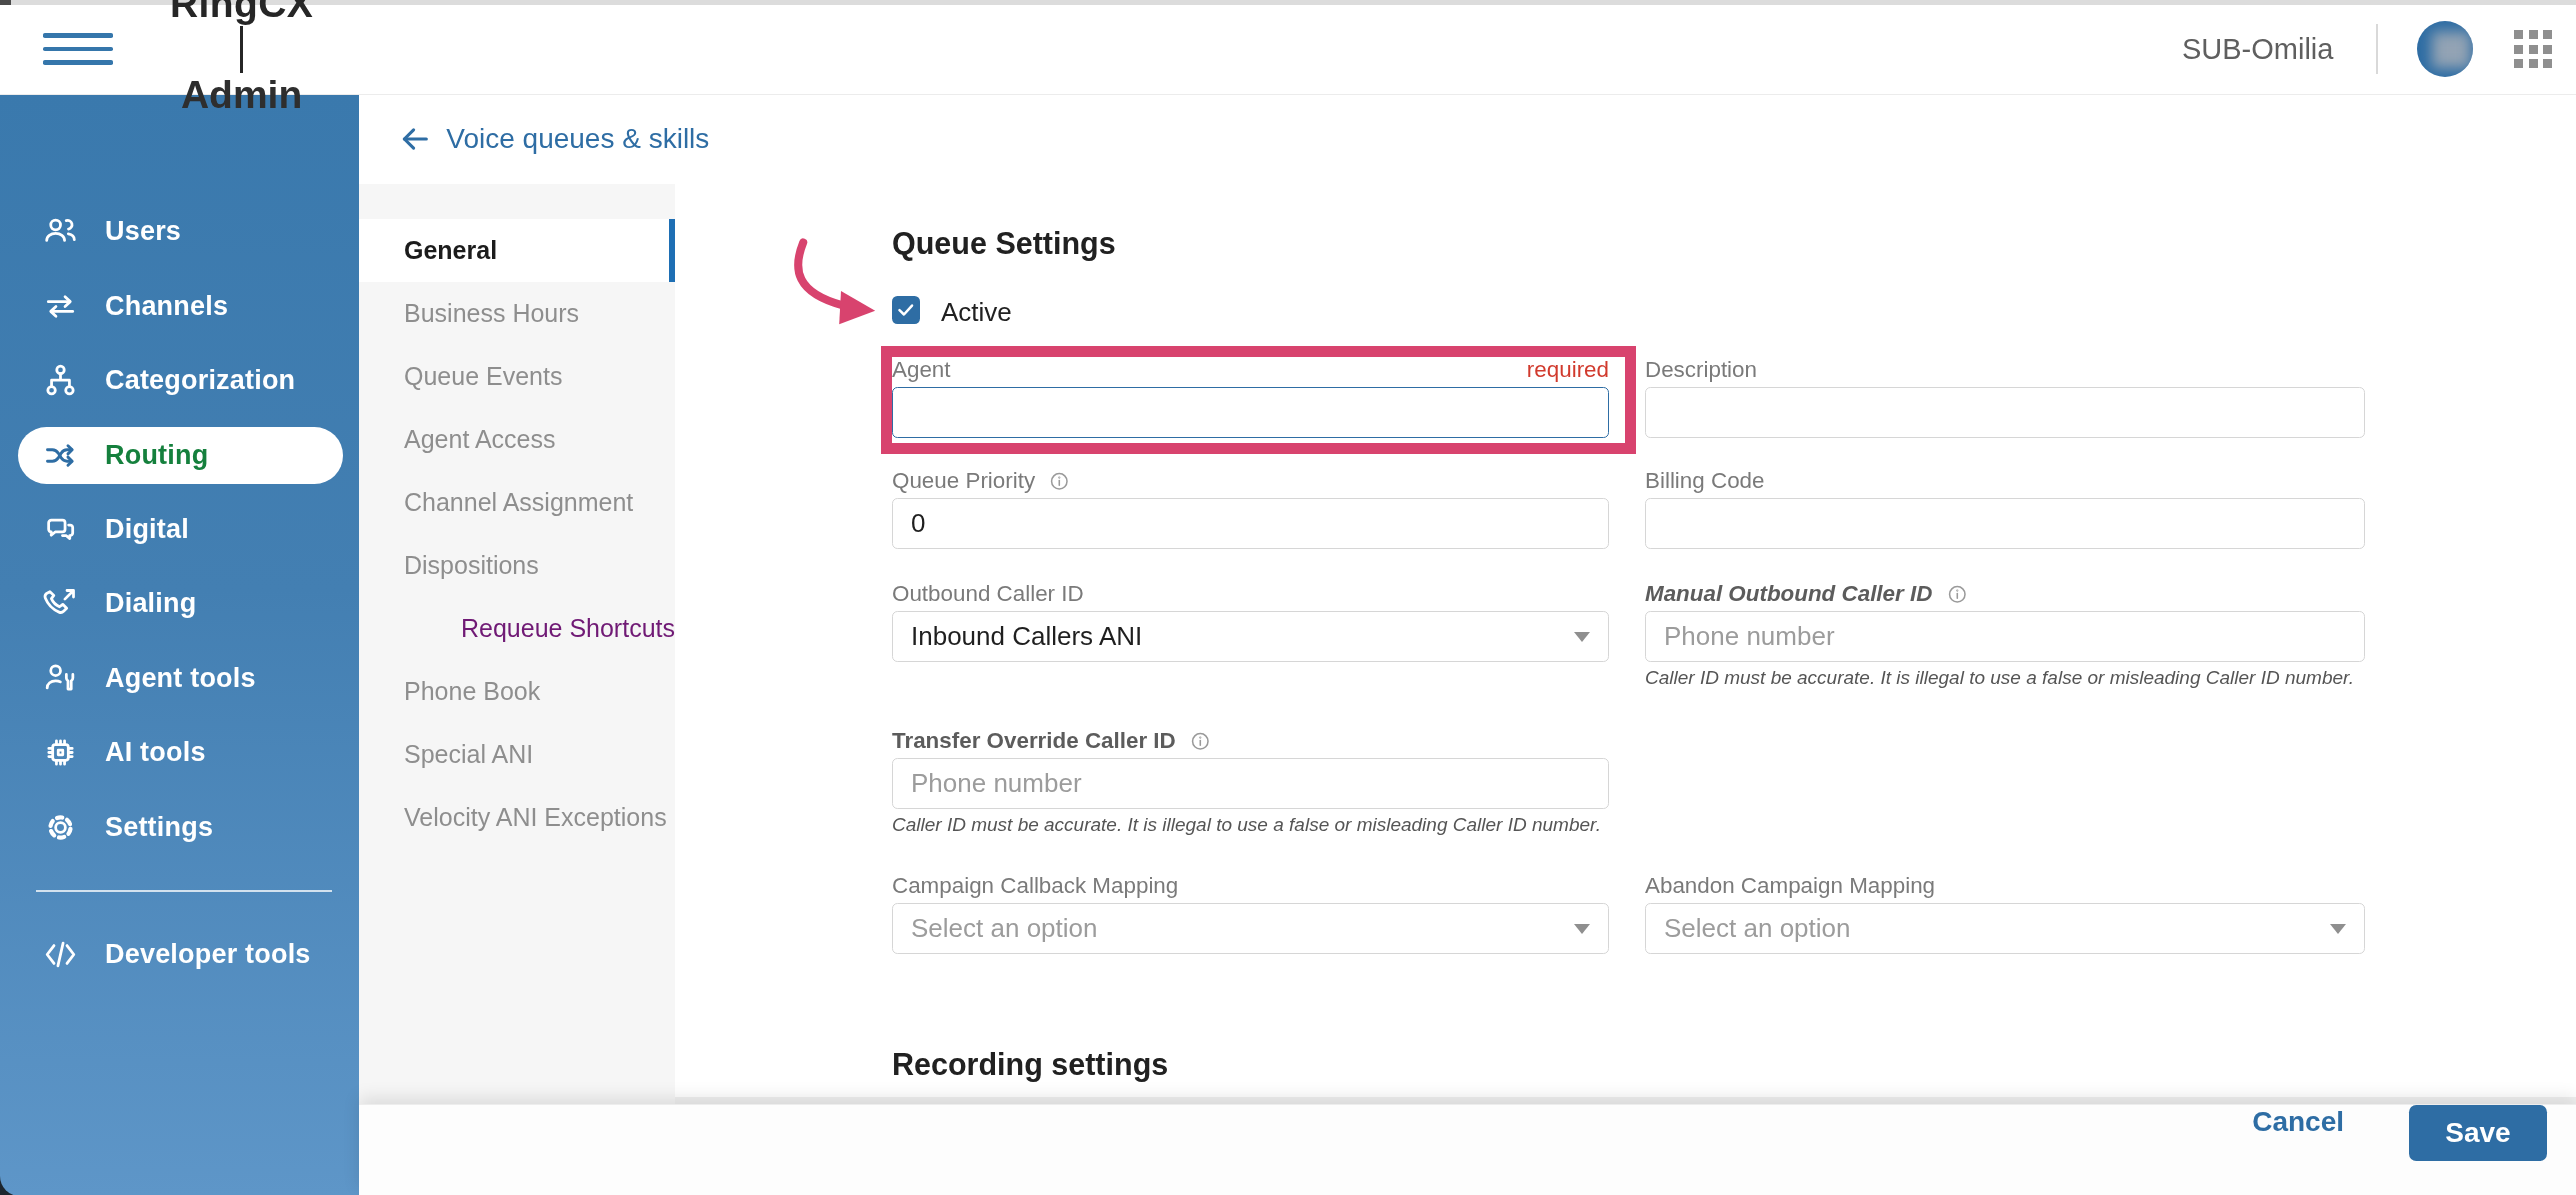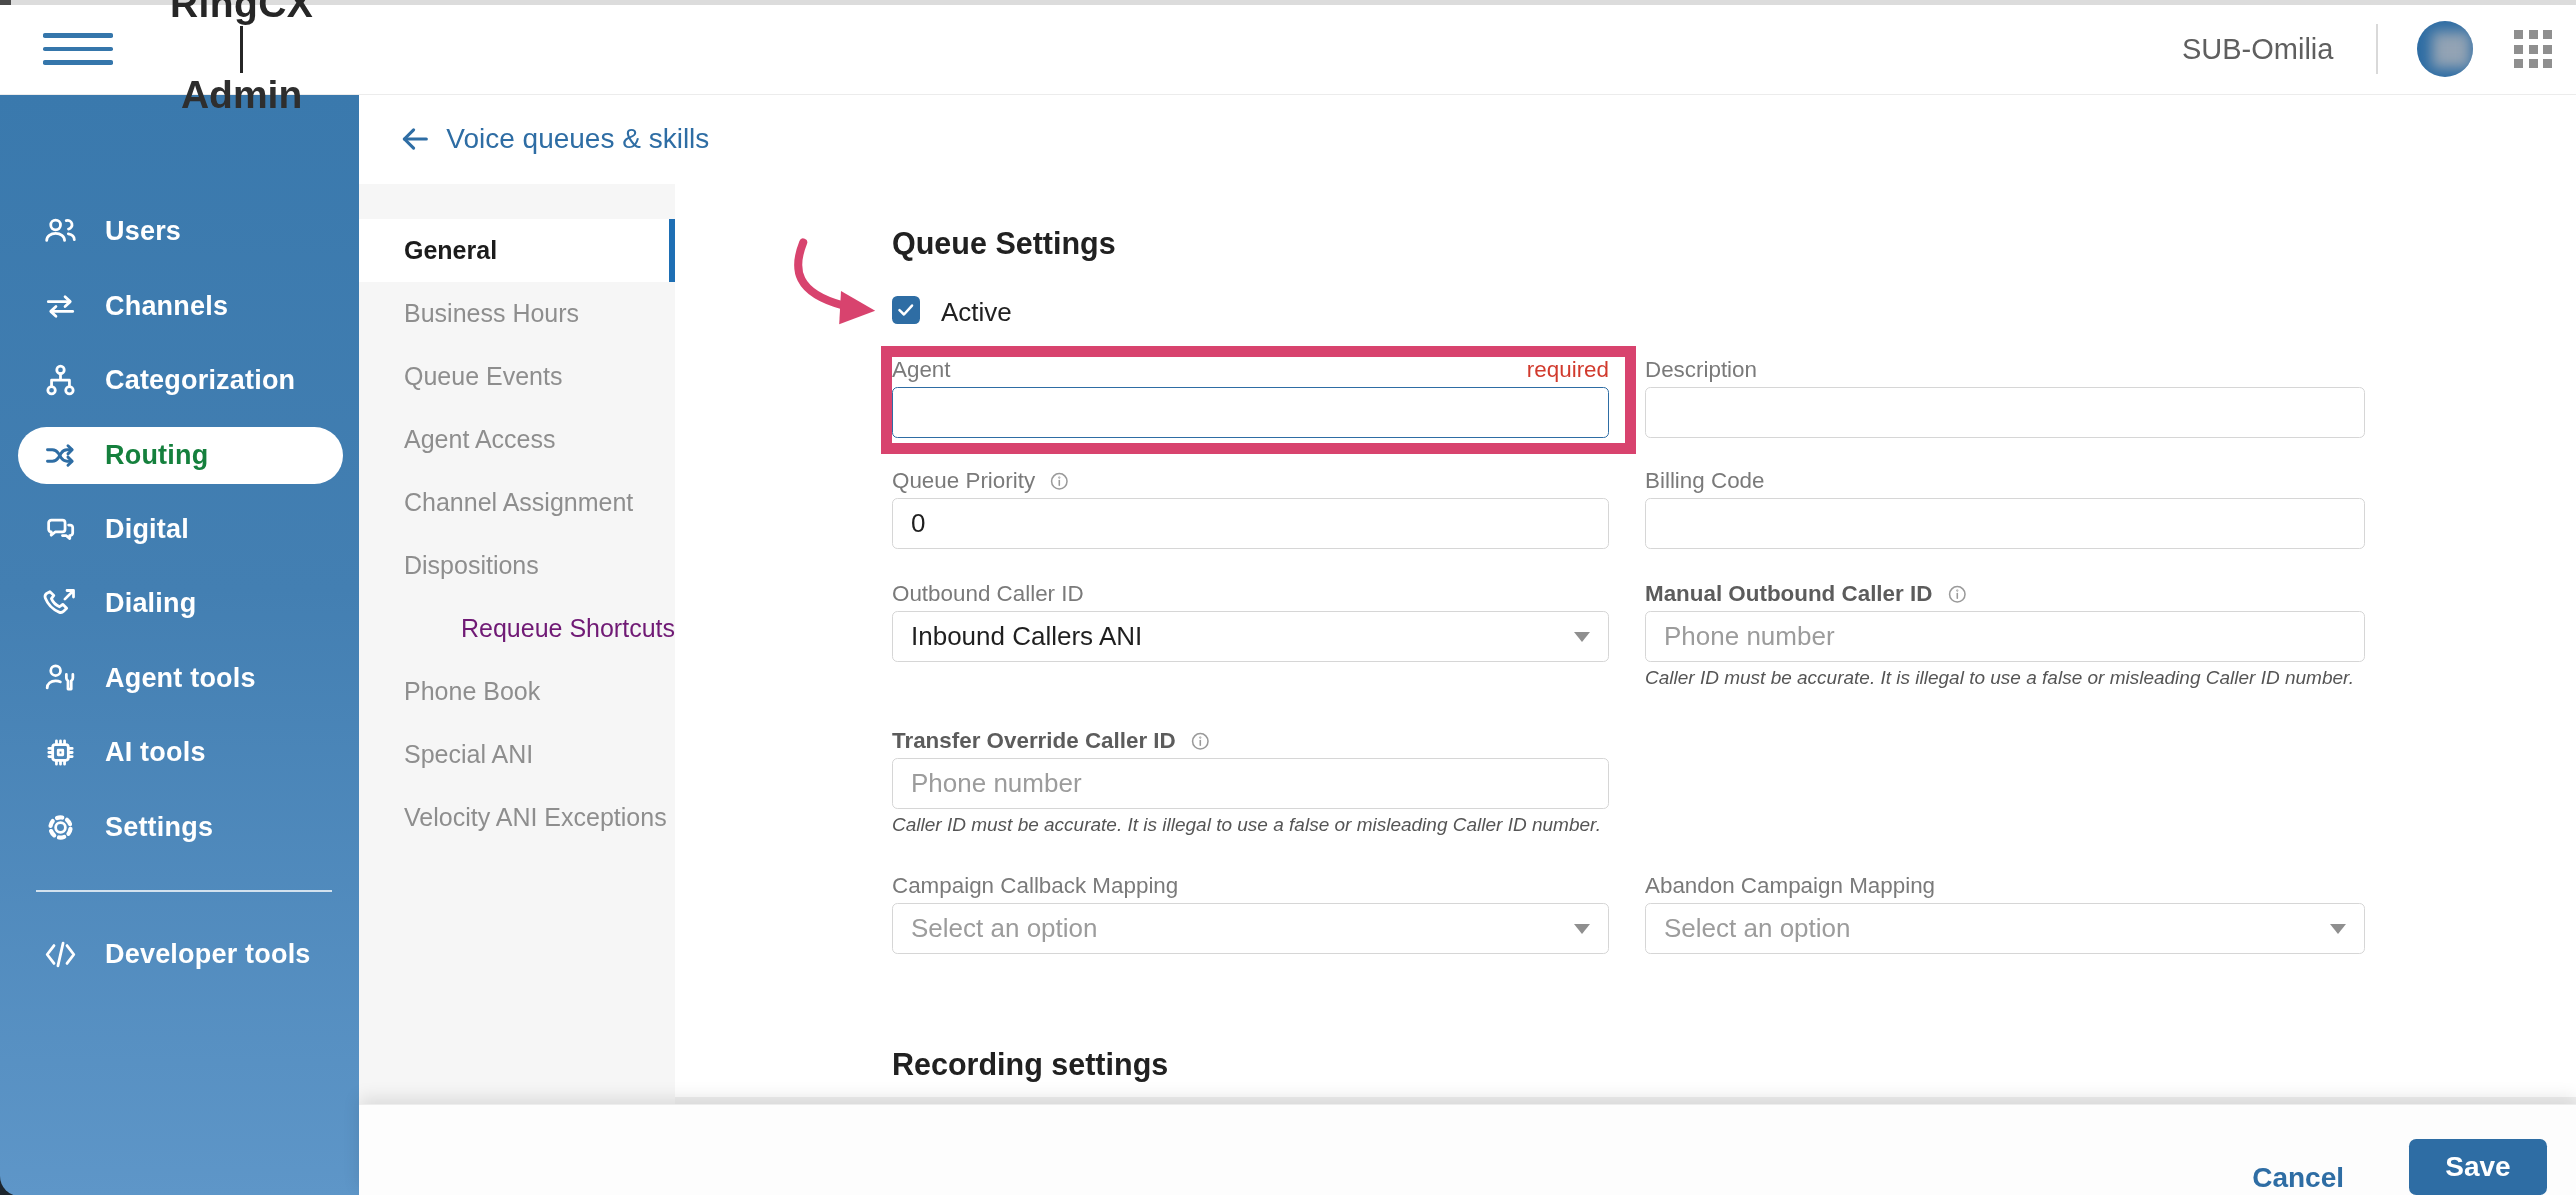--- a/index.html
+++ b/index.html
@@ -290,7 +290,7 @@
     <span class="val">Inbound Callers ANI</span>
     <span class="caret"></span>
   </div>
-  <span class="fl bold" style="left:1645px;top:581px;">
+  <span class="fl bold" style="left:1645px;top:581px;font-style:italic;">
     <span>Manual Outbound Caller ID</span>
     <svg class="info" width="20.6" height="20.6" viewBox="0 0 24 24" fill="none" stroke="#9a9a9a" stroke-width="1.8" stroke-linecap="round">
       <circle cx="12" cy="12" r="9"></circle>

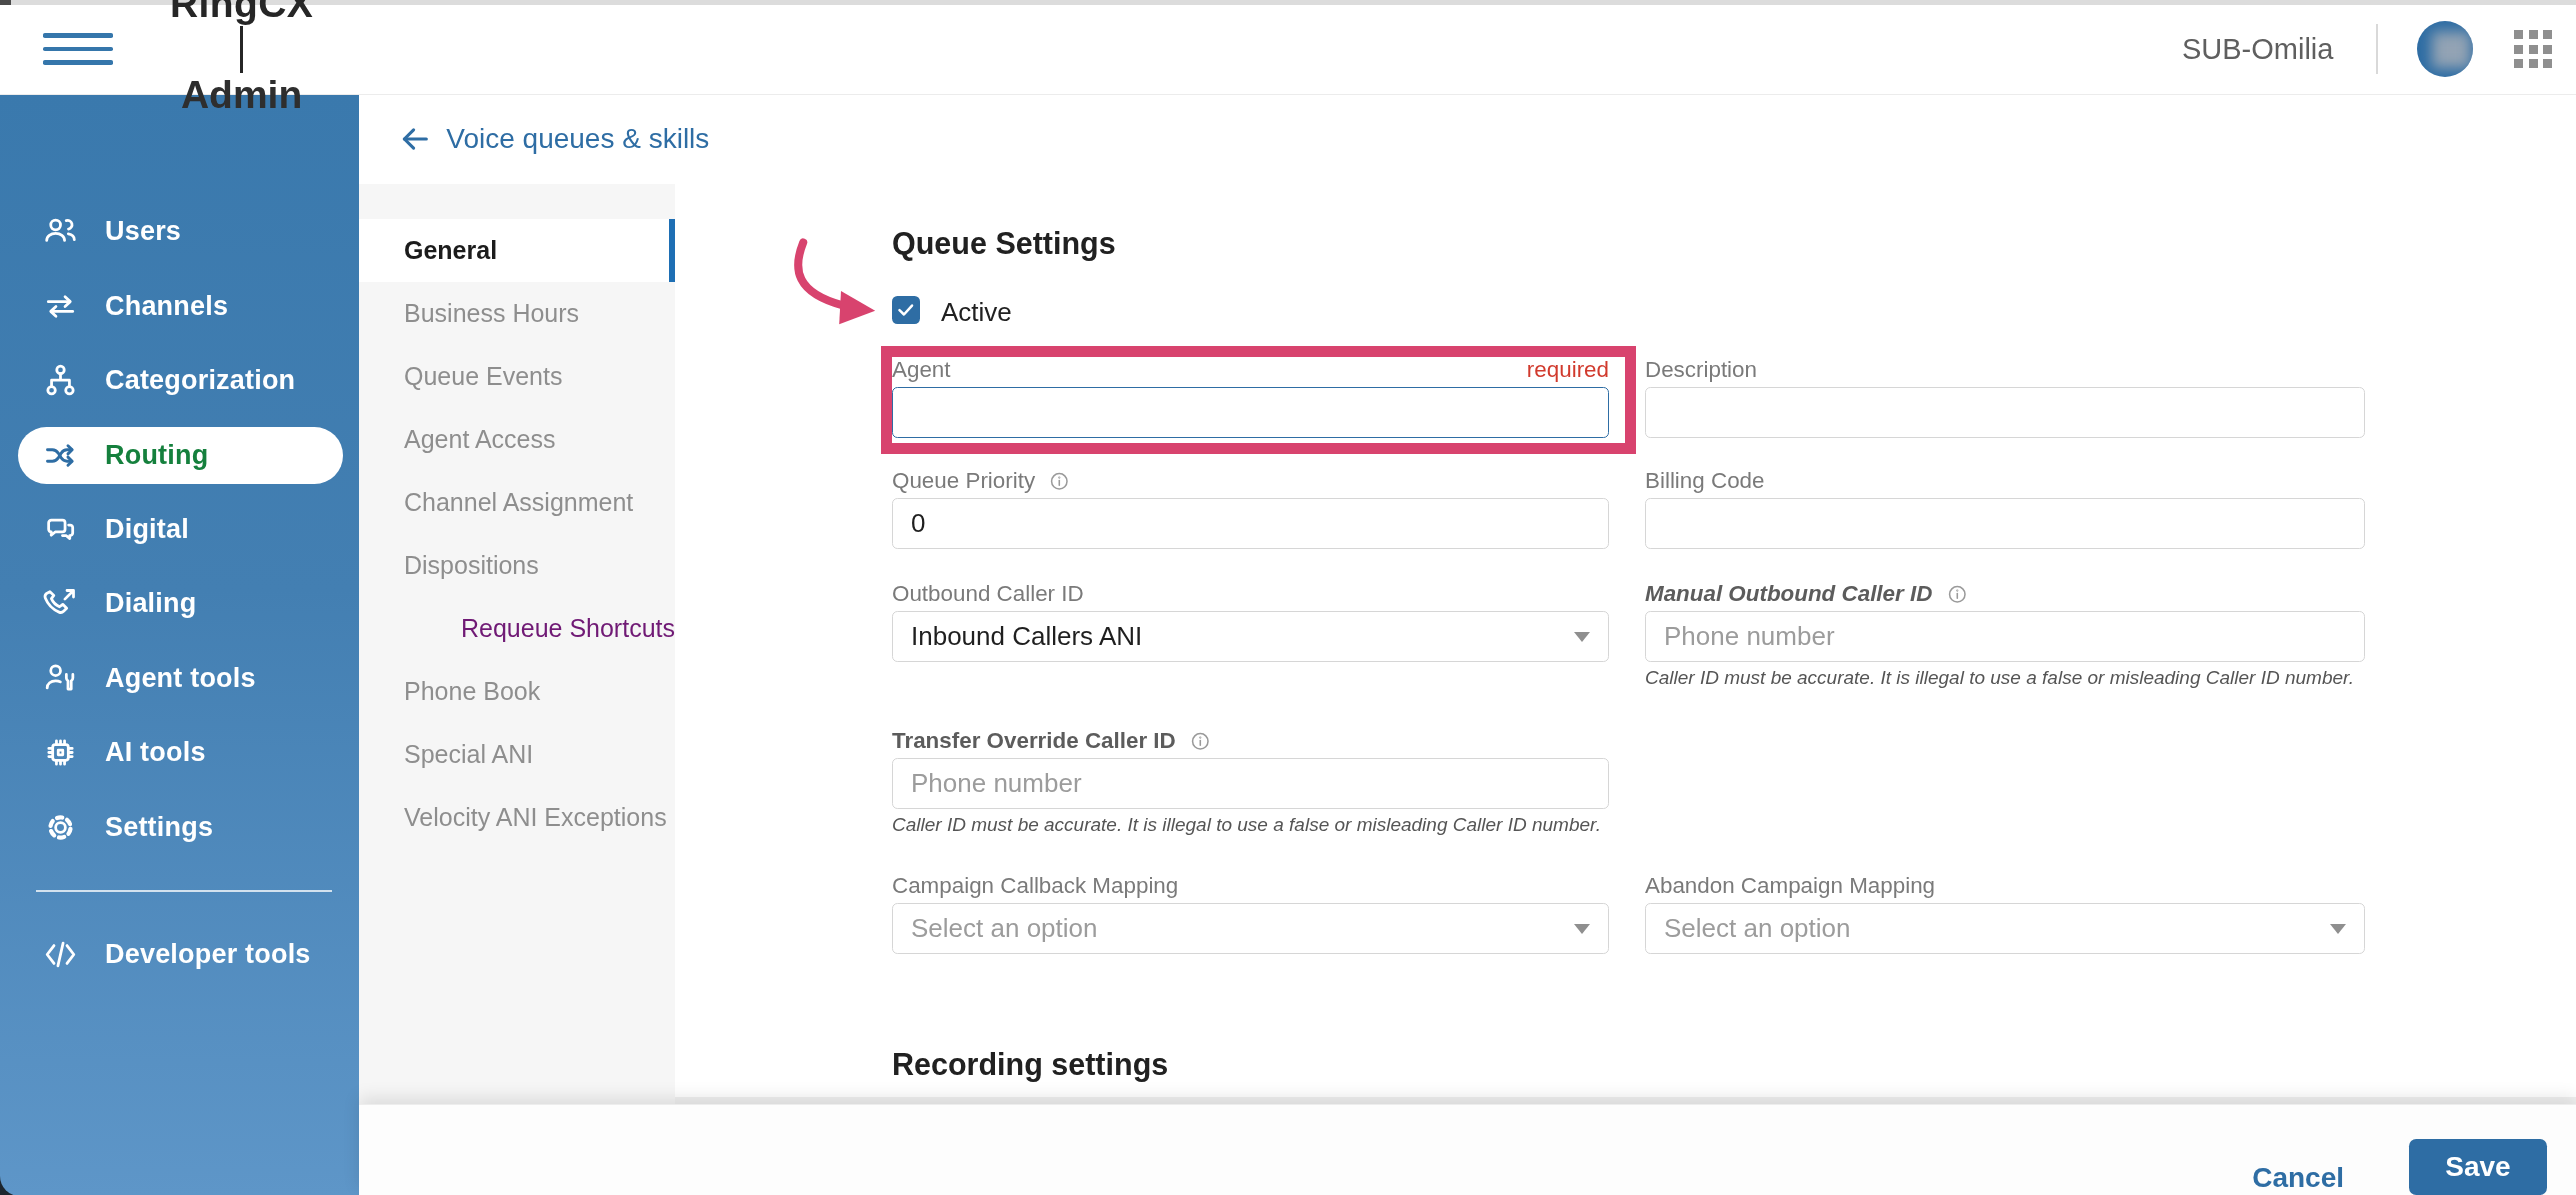--- a/index.html
+++ b/index.html
@@ -86,7 +86,7 @@
   
   .footer{position:absolute;left:359px;top:1104px;width:2217px;height:91px;background:#fdfdfd;
           box-shadow:0 -7.2px 16px rgba(0,0,0,0.10);border-top:0.9px solid #ededed;
-          display:flex;align-items:flex-end;justify-content:flex-end;padding-right:29px;box-sizing:border-box;z-index:7;}
+          display:flex;align-items:flex-start;justify-content:flex-end;padding-right:29px;box-sizing:border-box;z-index:7;}
   .cancel-btn{font-size:28px;font-weight:bold;color:#2e6da4;background:none;border:none;
               cursor:pointer;margin-right:59px;font-family:inherit;}
   .save-btn{width:138px;height:56px;background:#2e6da4;border:none;border-radius:7.2px;

